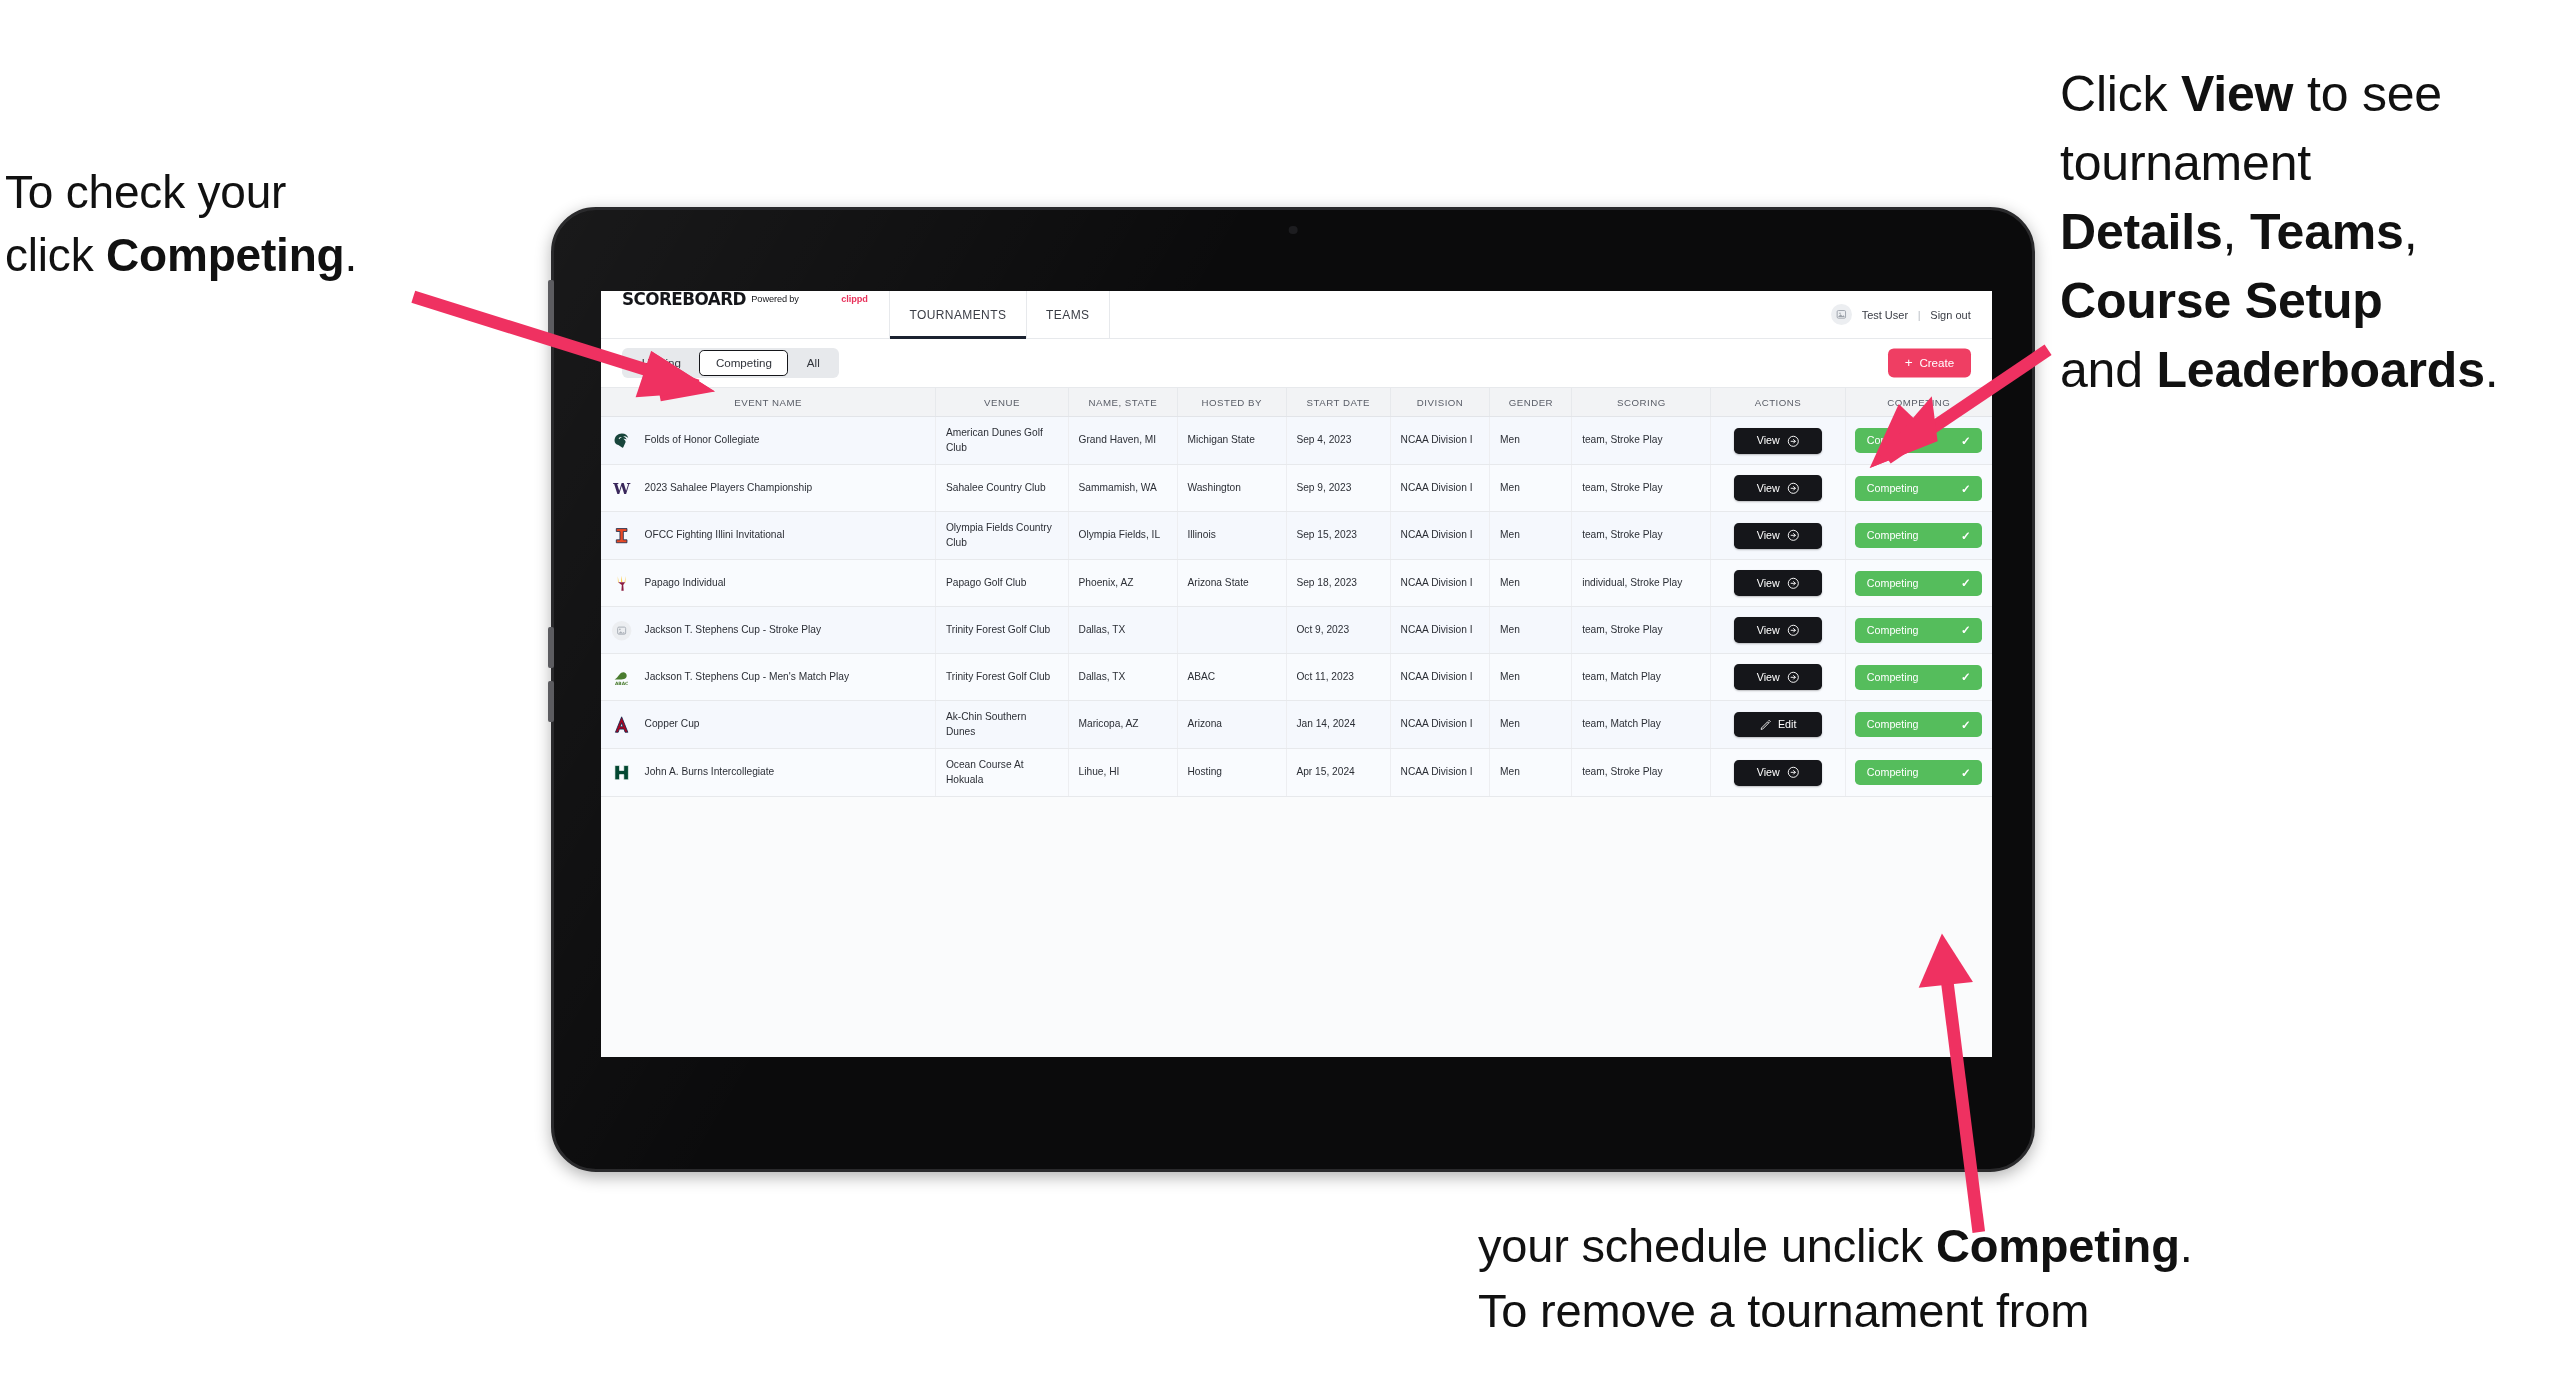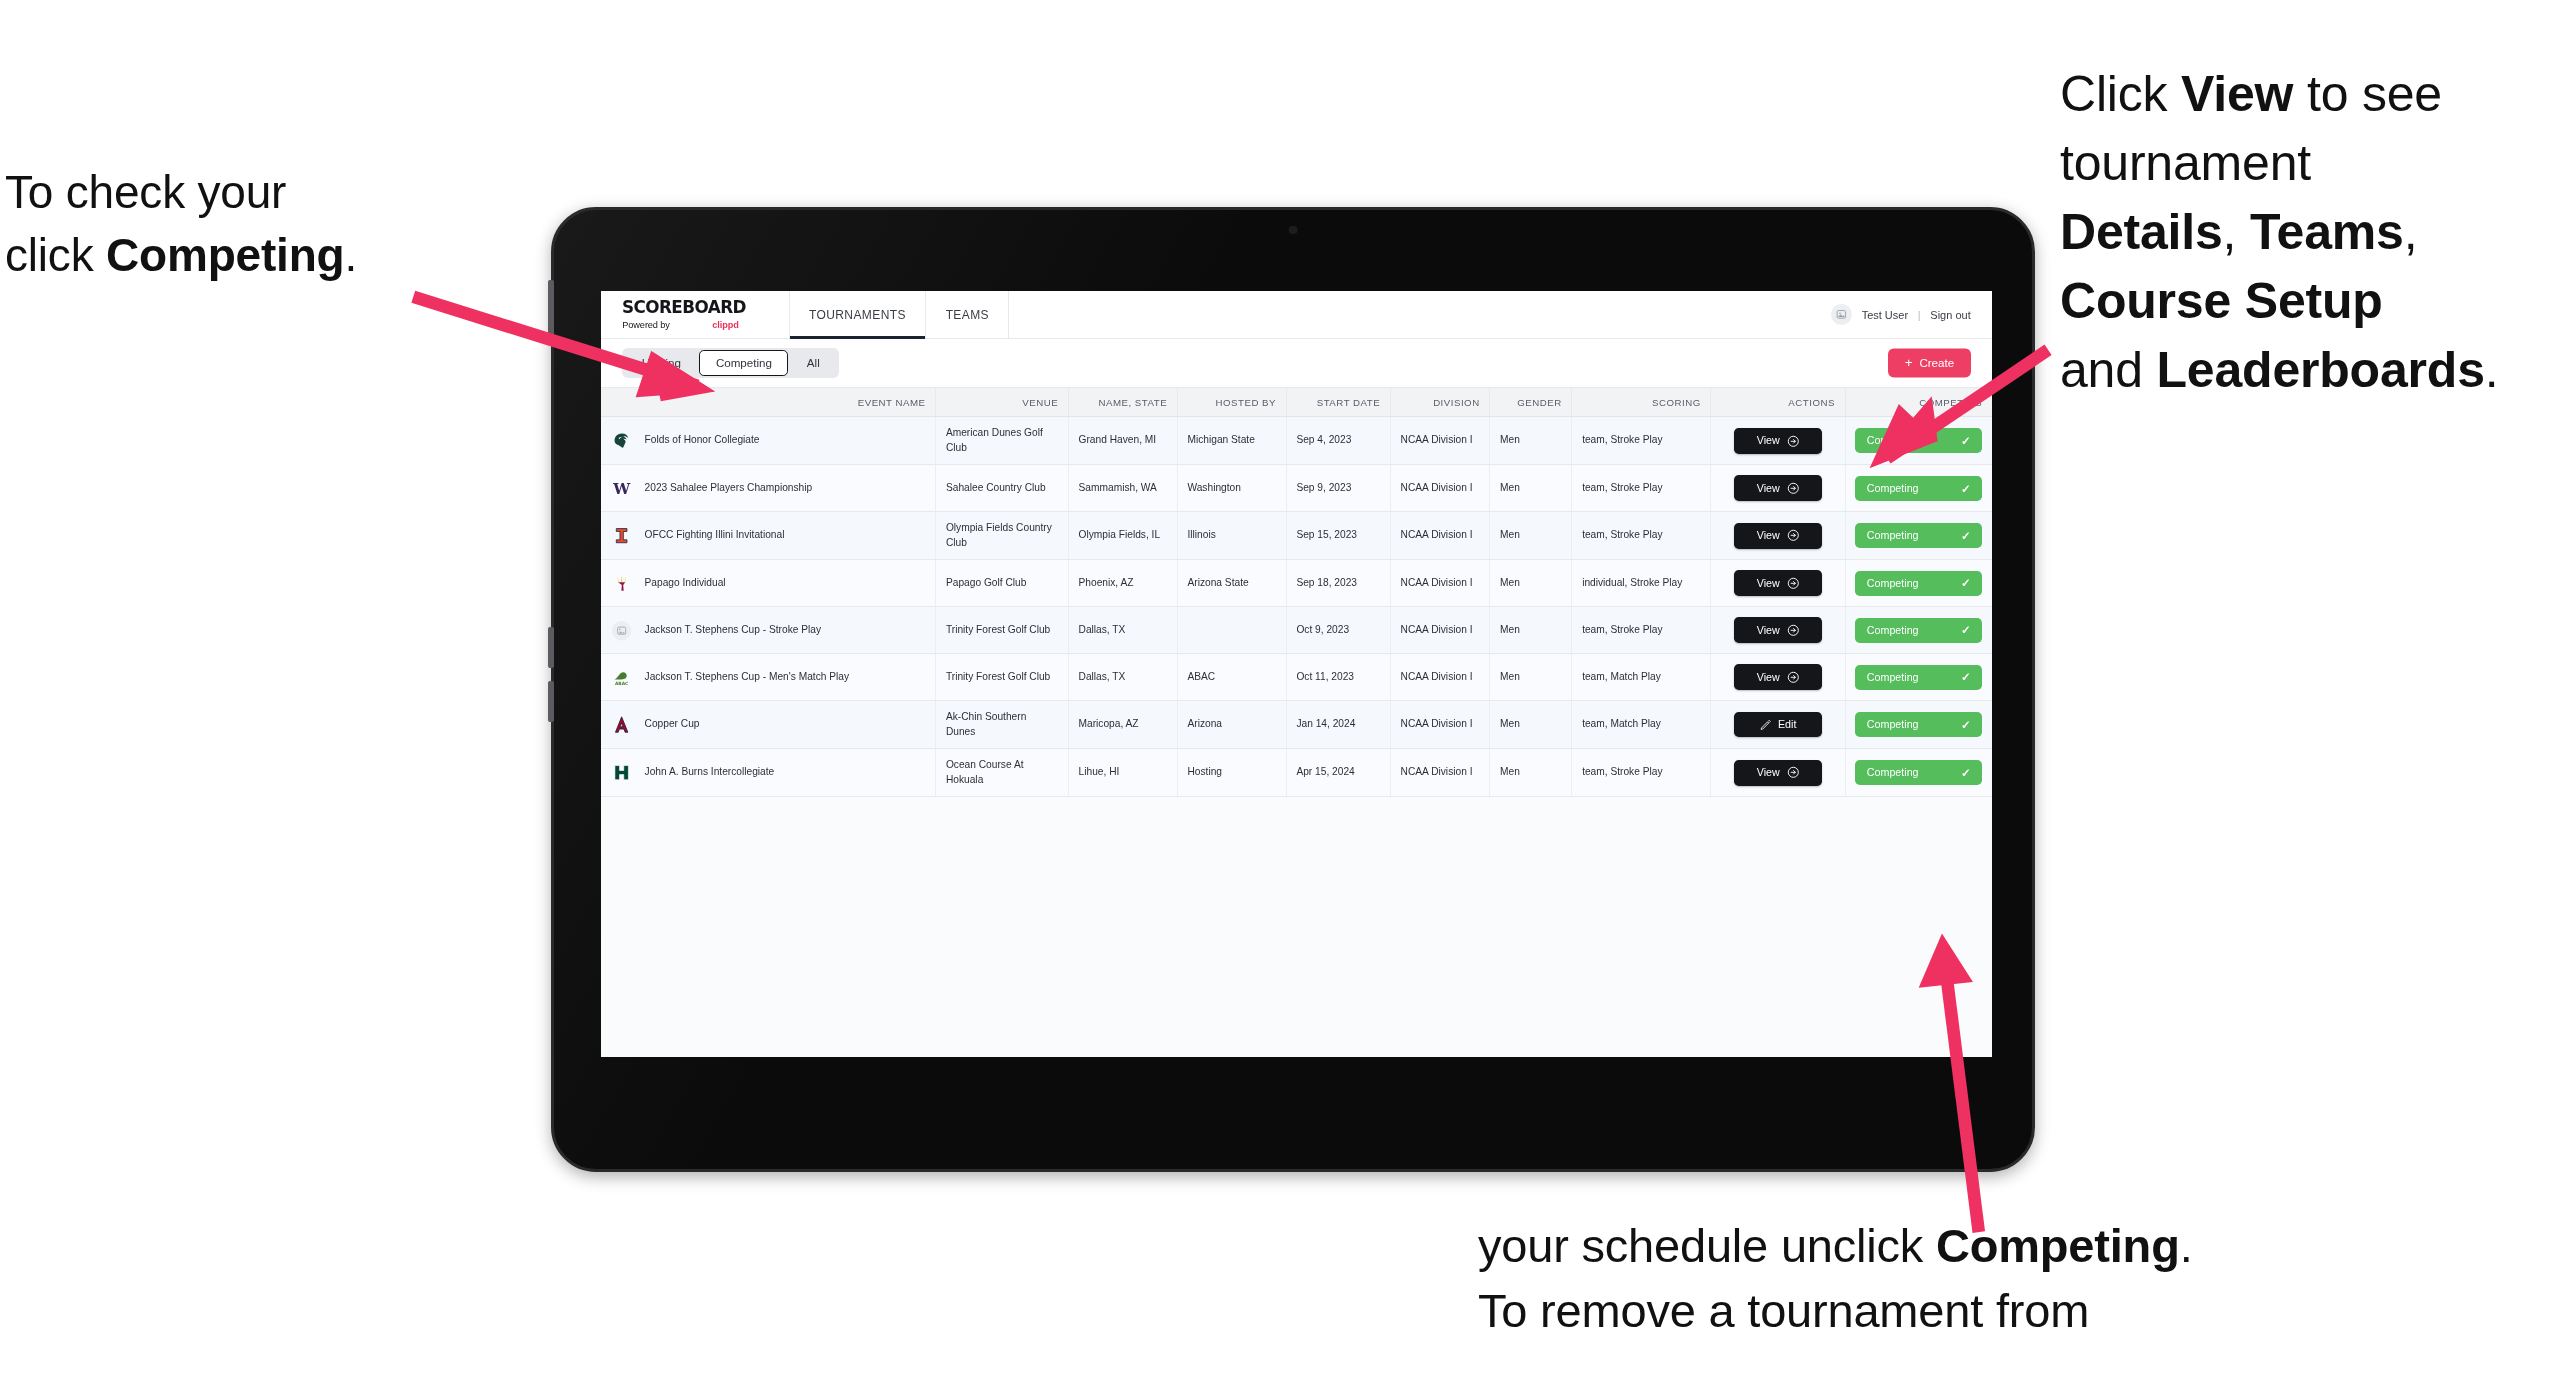--- a/index.html
+++ b/index.html
@@ -95,7 +95,7 @@
     position: relative;
   }
   #brand {
-    display: flex; flex-direction: column; justify-content: center;
+    display: flex; flex-direction: row; justify-content: flex-end;
     padding: 0 21.3px 0 21.3px;
     min-width: 145px;
   }

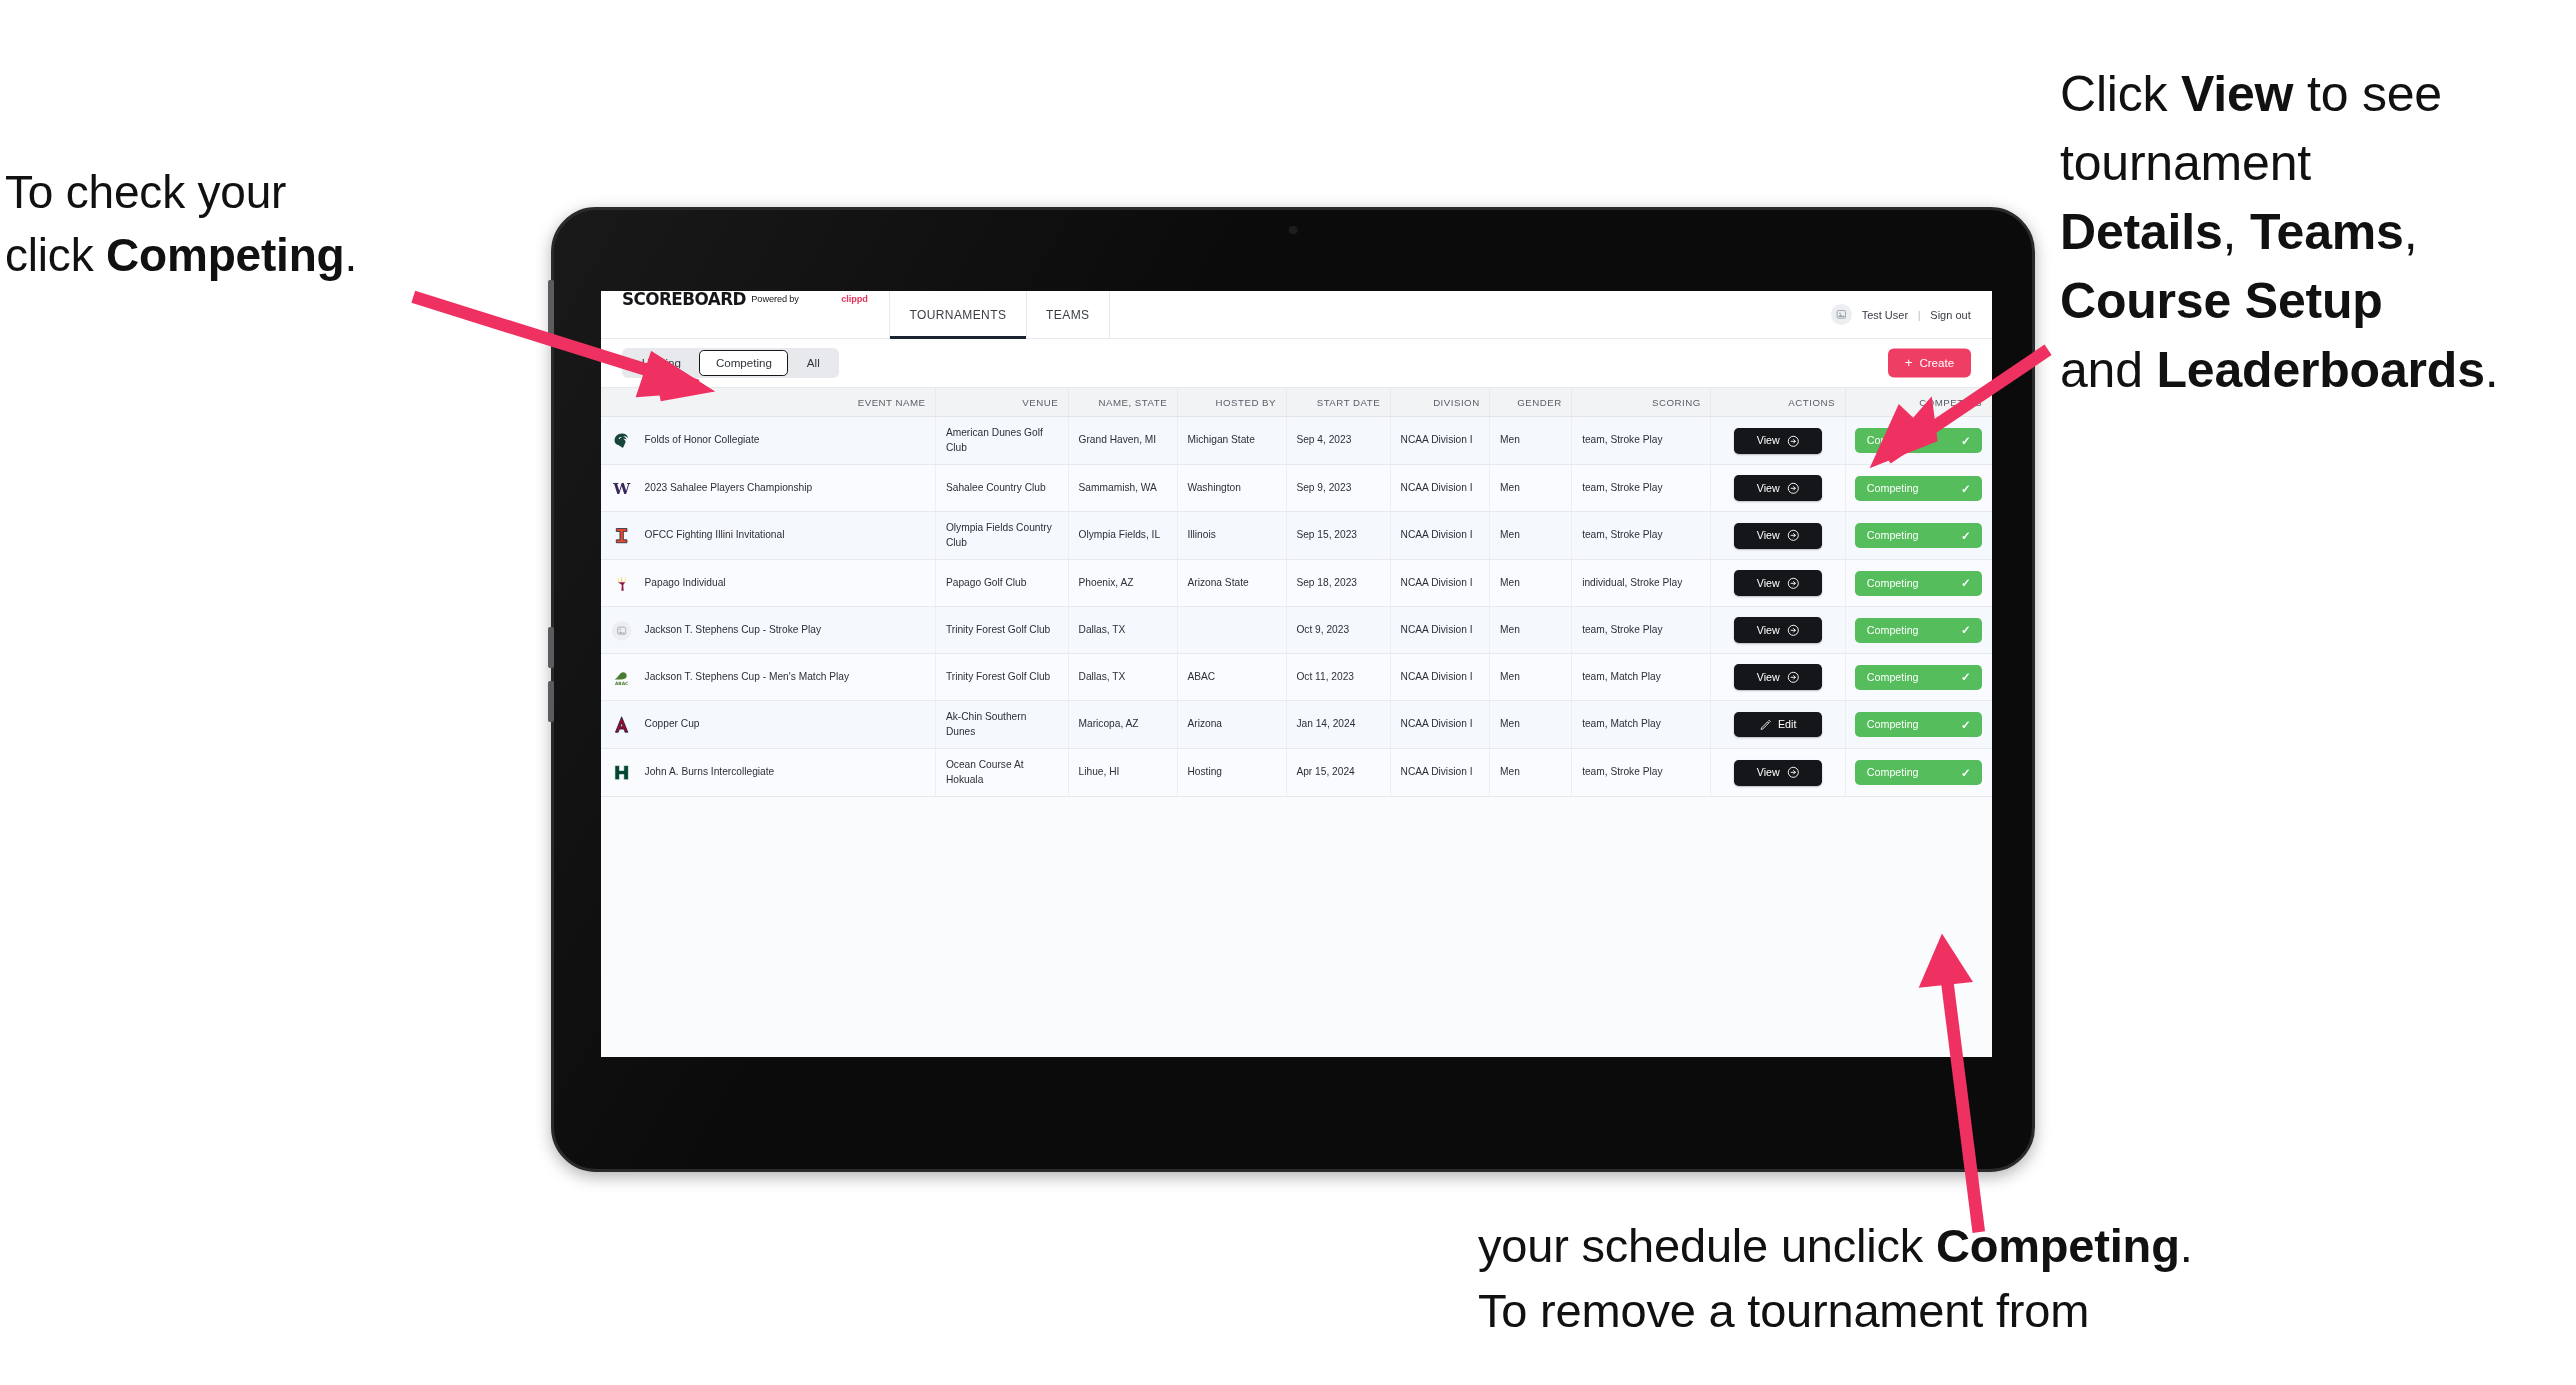--- a/index.html
+++ b/index.html
@@ -202,7 +202,7 @@
   }
   #events thead th {
     background: #f2f3f5;
-    text-align: right;
+    text-align: center;
     font-weight: 400;
     font-size: 9.7px;
     letter-spacing: 0.5px;

